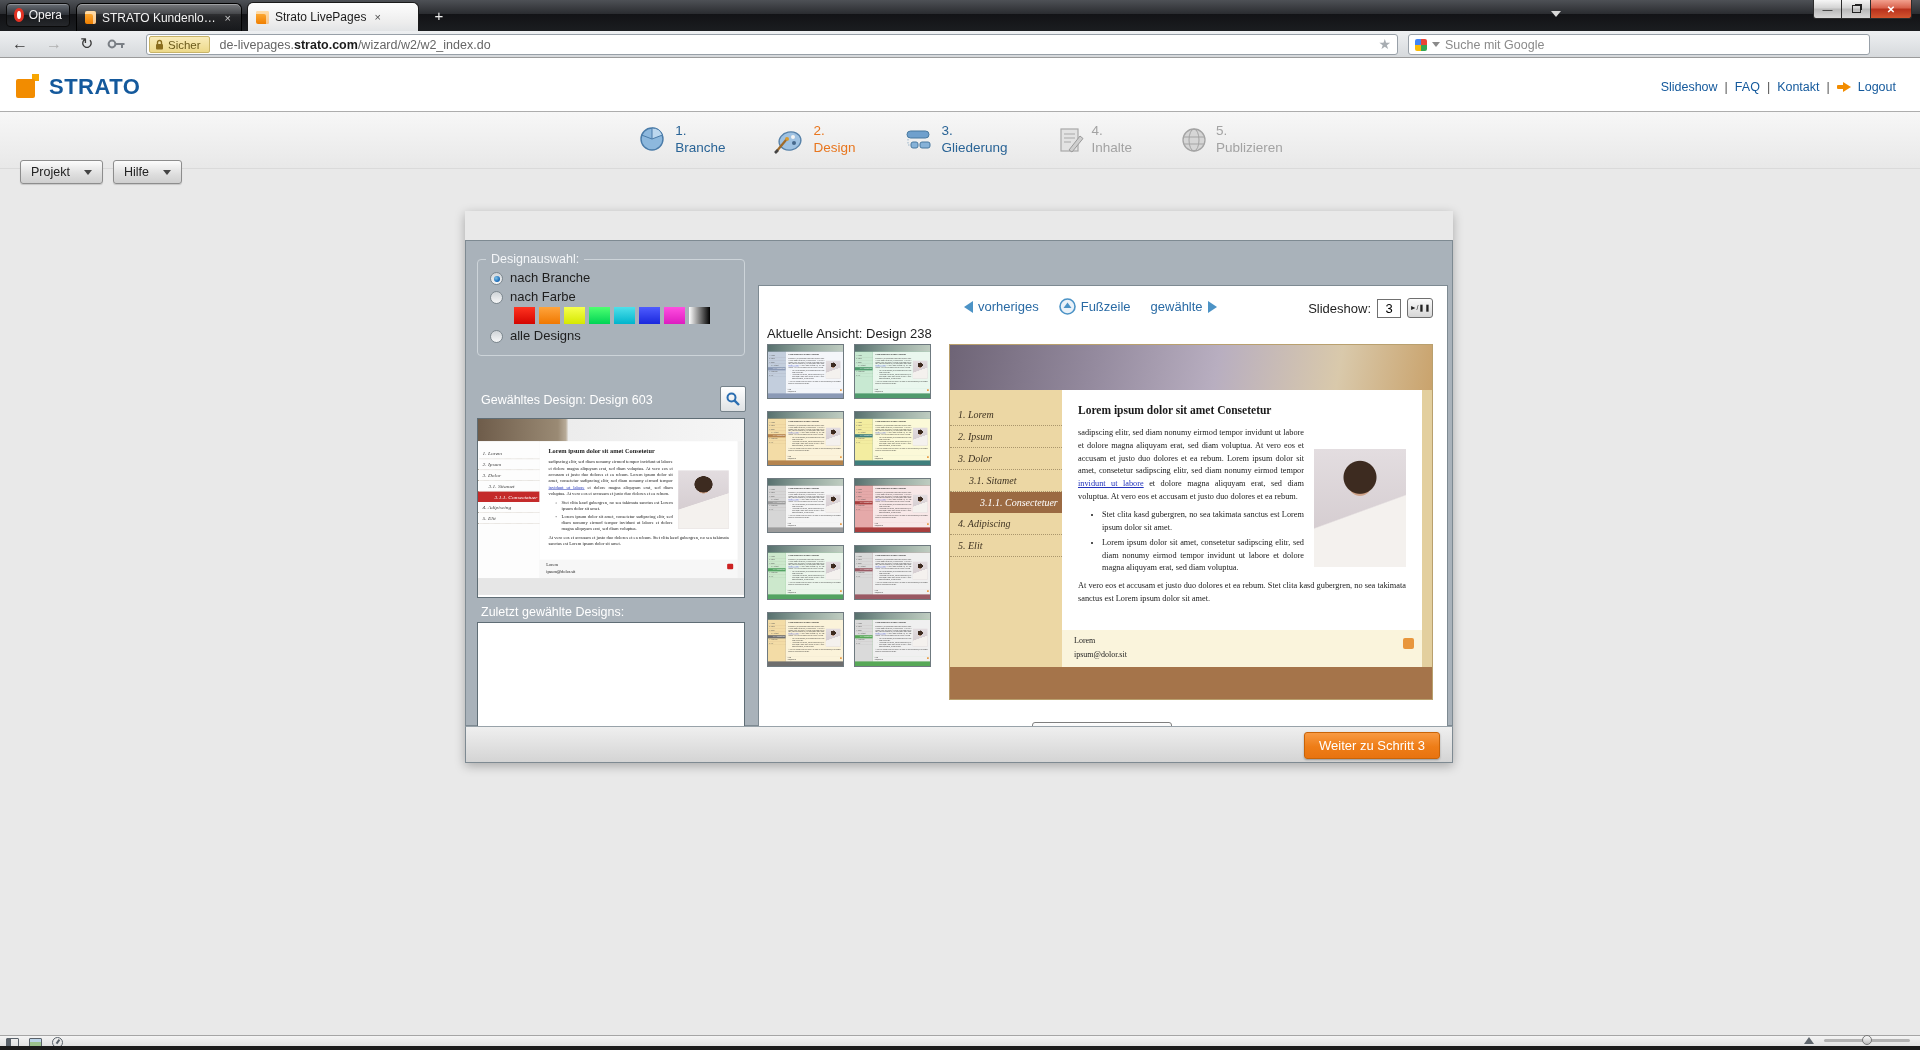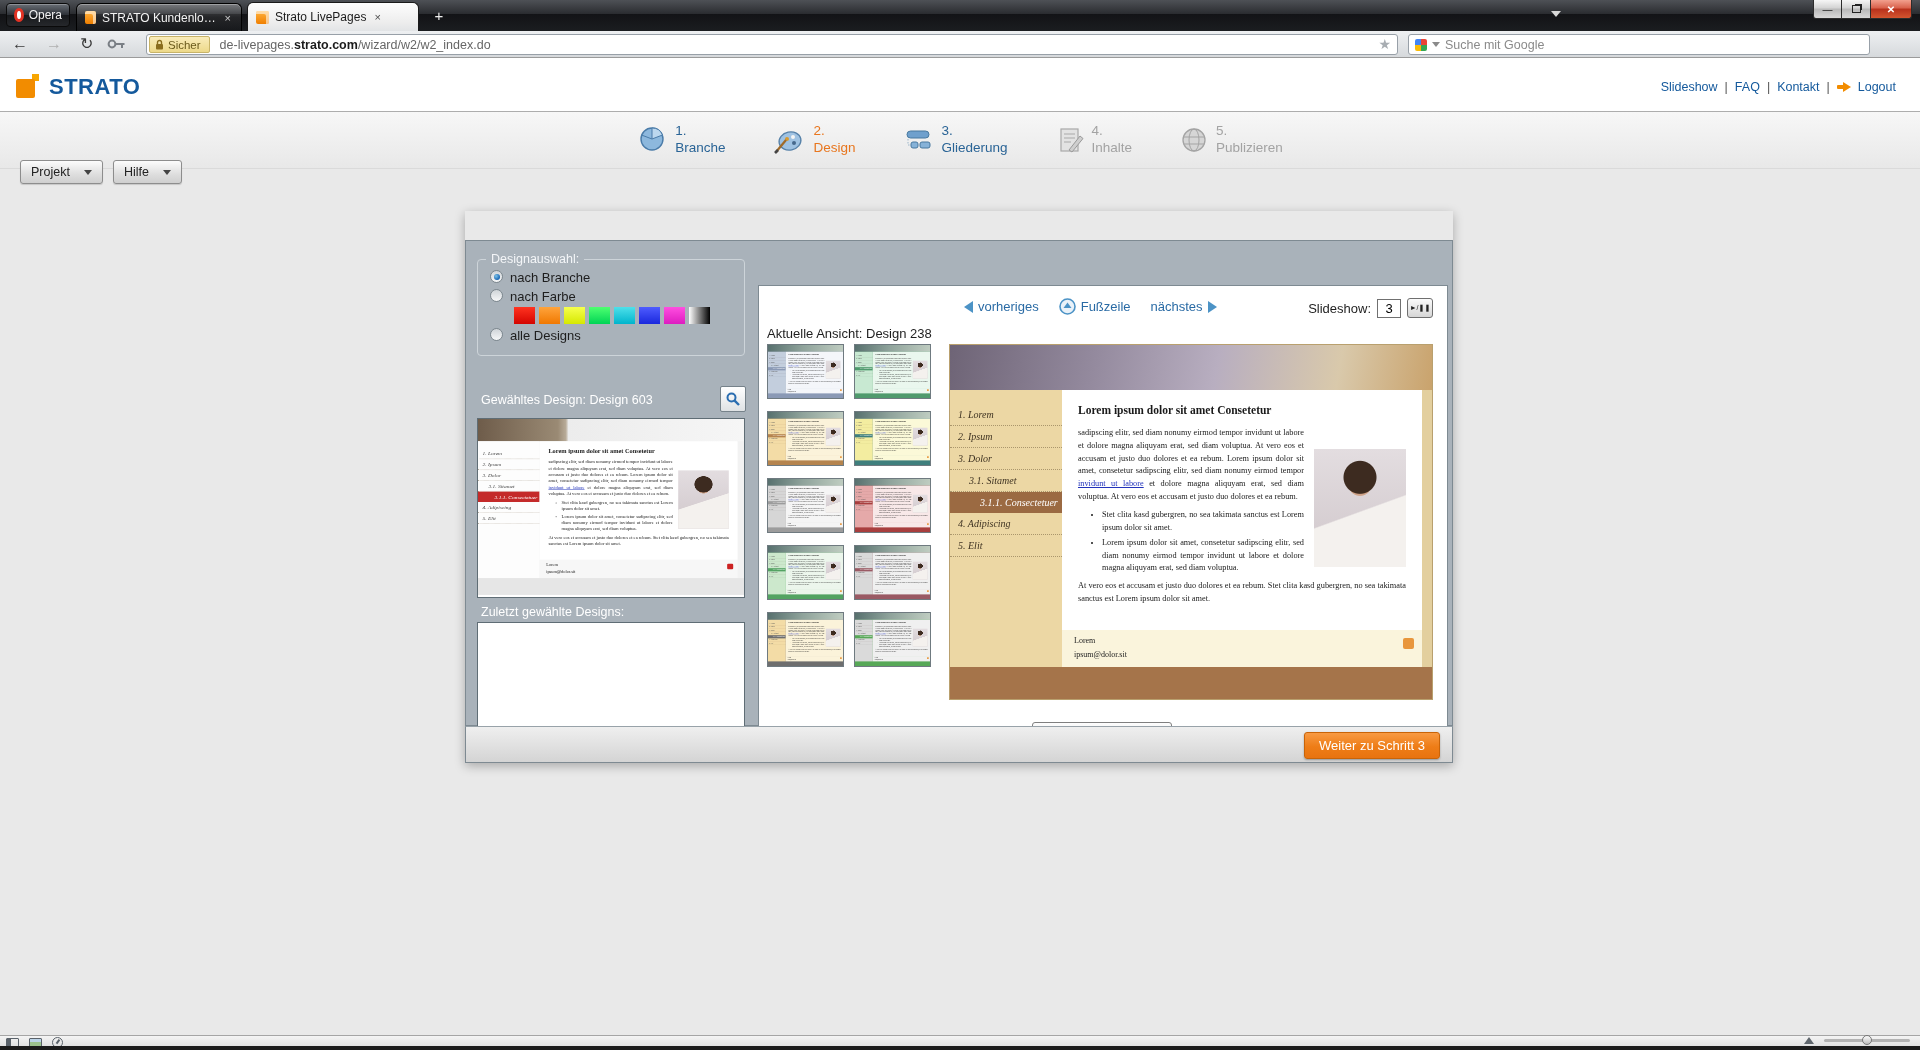--- a/index.html
+++ b/index.html
@@ -116,7 +116,7 @@
   #fs-designauswahl { position:absolute; left:11px; top:11px; width:268px; height:104px;
     border:1px solid #cdd4d9; border-radius:4px; }
   #fs-designauswahl legend { margin-left:8px; padding:0 5px; font-size:12.5px; color:#f4f6f8; }
-  .radiorow { display:flex; align-items:flex-start; gap:7px; margin:4px 0 3px 12px; font-size:13px; color:#1e1e1e; cursor:pointer; }
+  .radiorow { display:flex; align-items:flex-end; gap:7px; margin:4px 0 3px 12px; font-size:13px; color:#1e1e1e; cursor:pointer; }
   .radio { width:13px; height:13px; border-radius:50%; background:linear-gradient(#cfd4d8,#f6f7f8);
     border:1px solid #7c878e; position:relative; }
   .radio.checked::after { content:""; position:absolute; left:2.5px; top:2.5px; width:6px; height:6px;

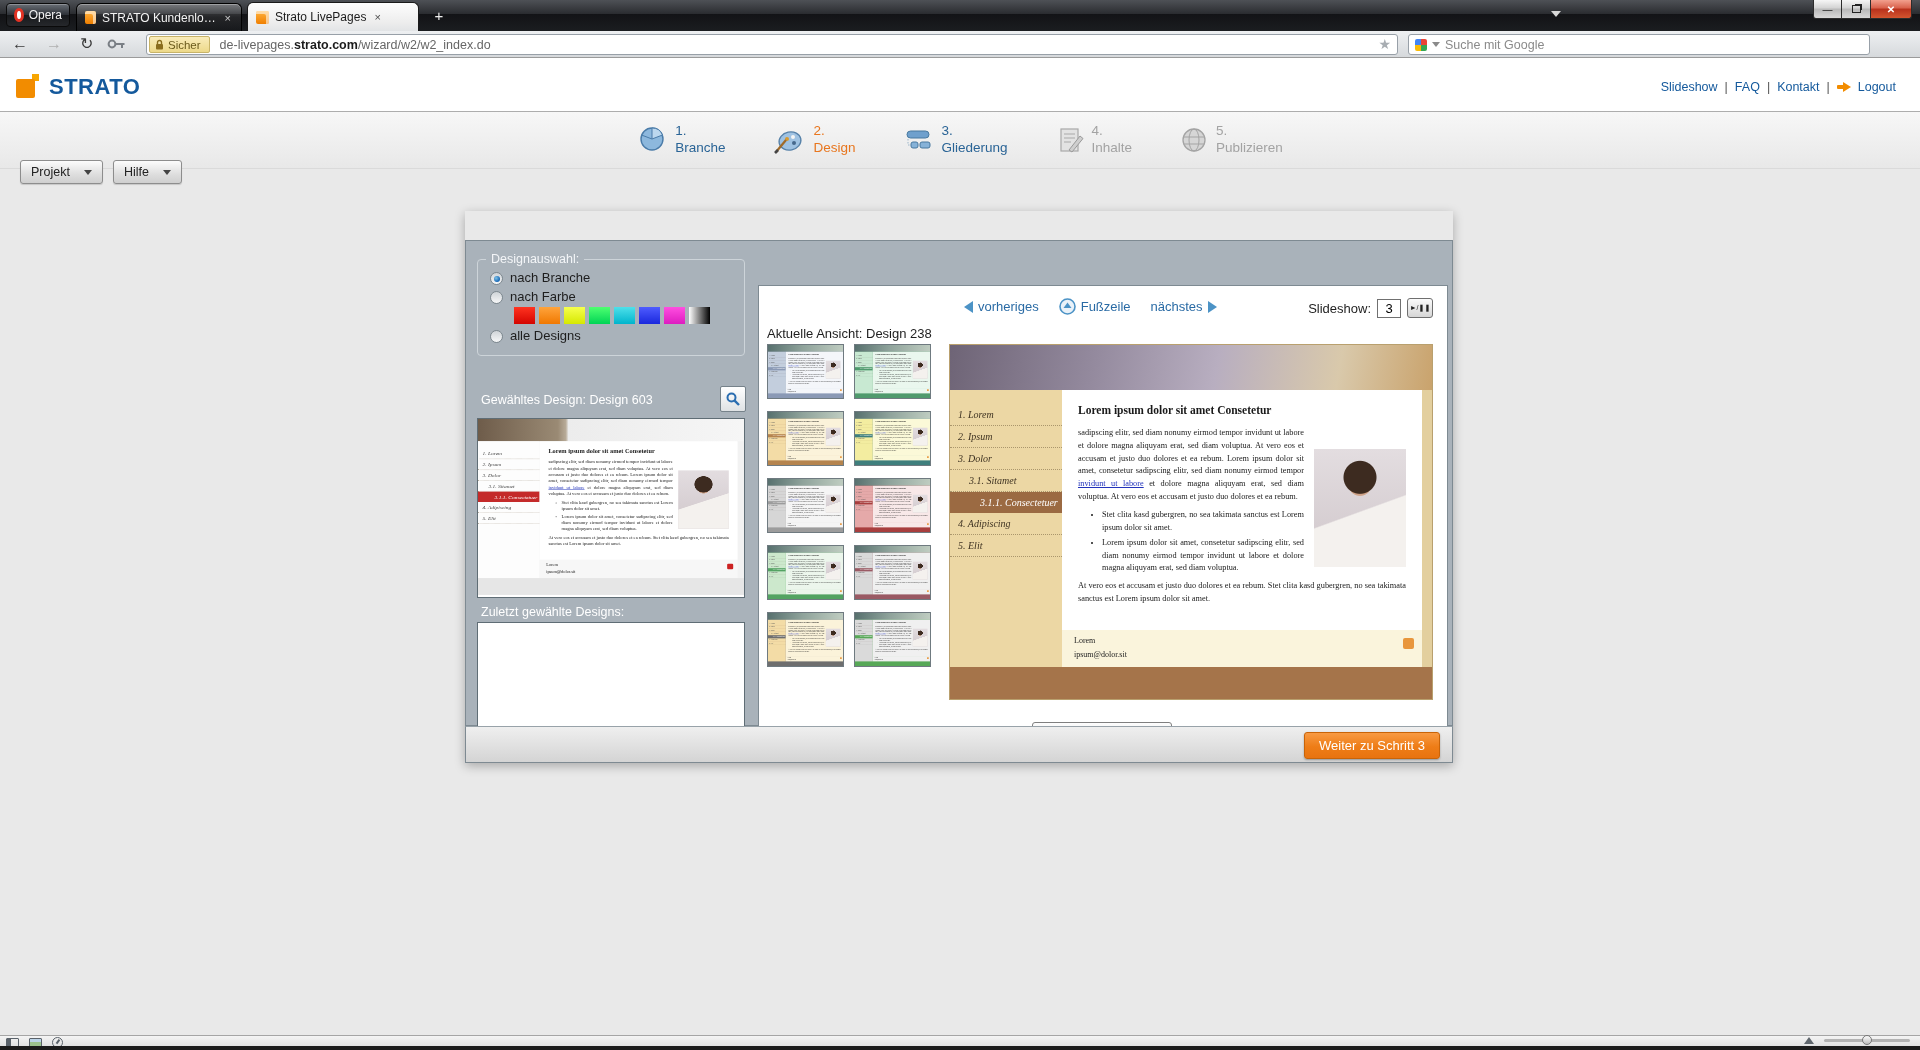--- a/index.html
+++ b/index.html
@@ -453,7 +453,7 @@
             <span>Fußzeile</span>
           </span>
           <span class="pv-link">
-            <span>nächstes</span>
+            <span>gewählte</span>
             <span class="tri-r"></span>
           </span>
         </div>

